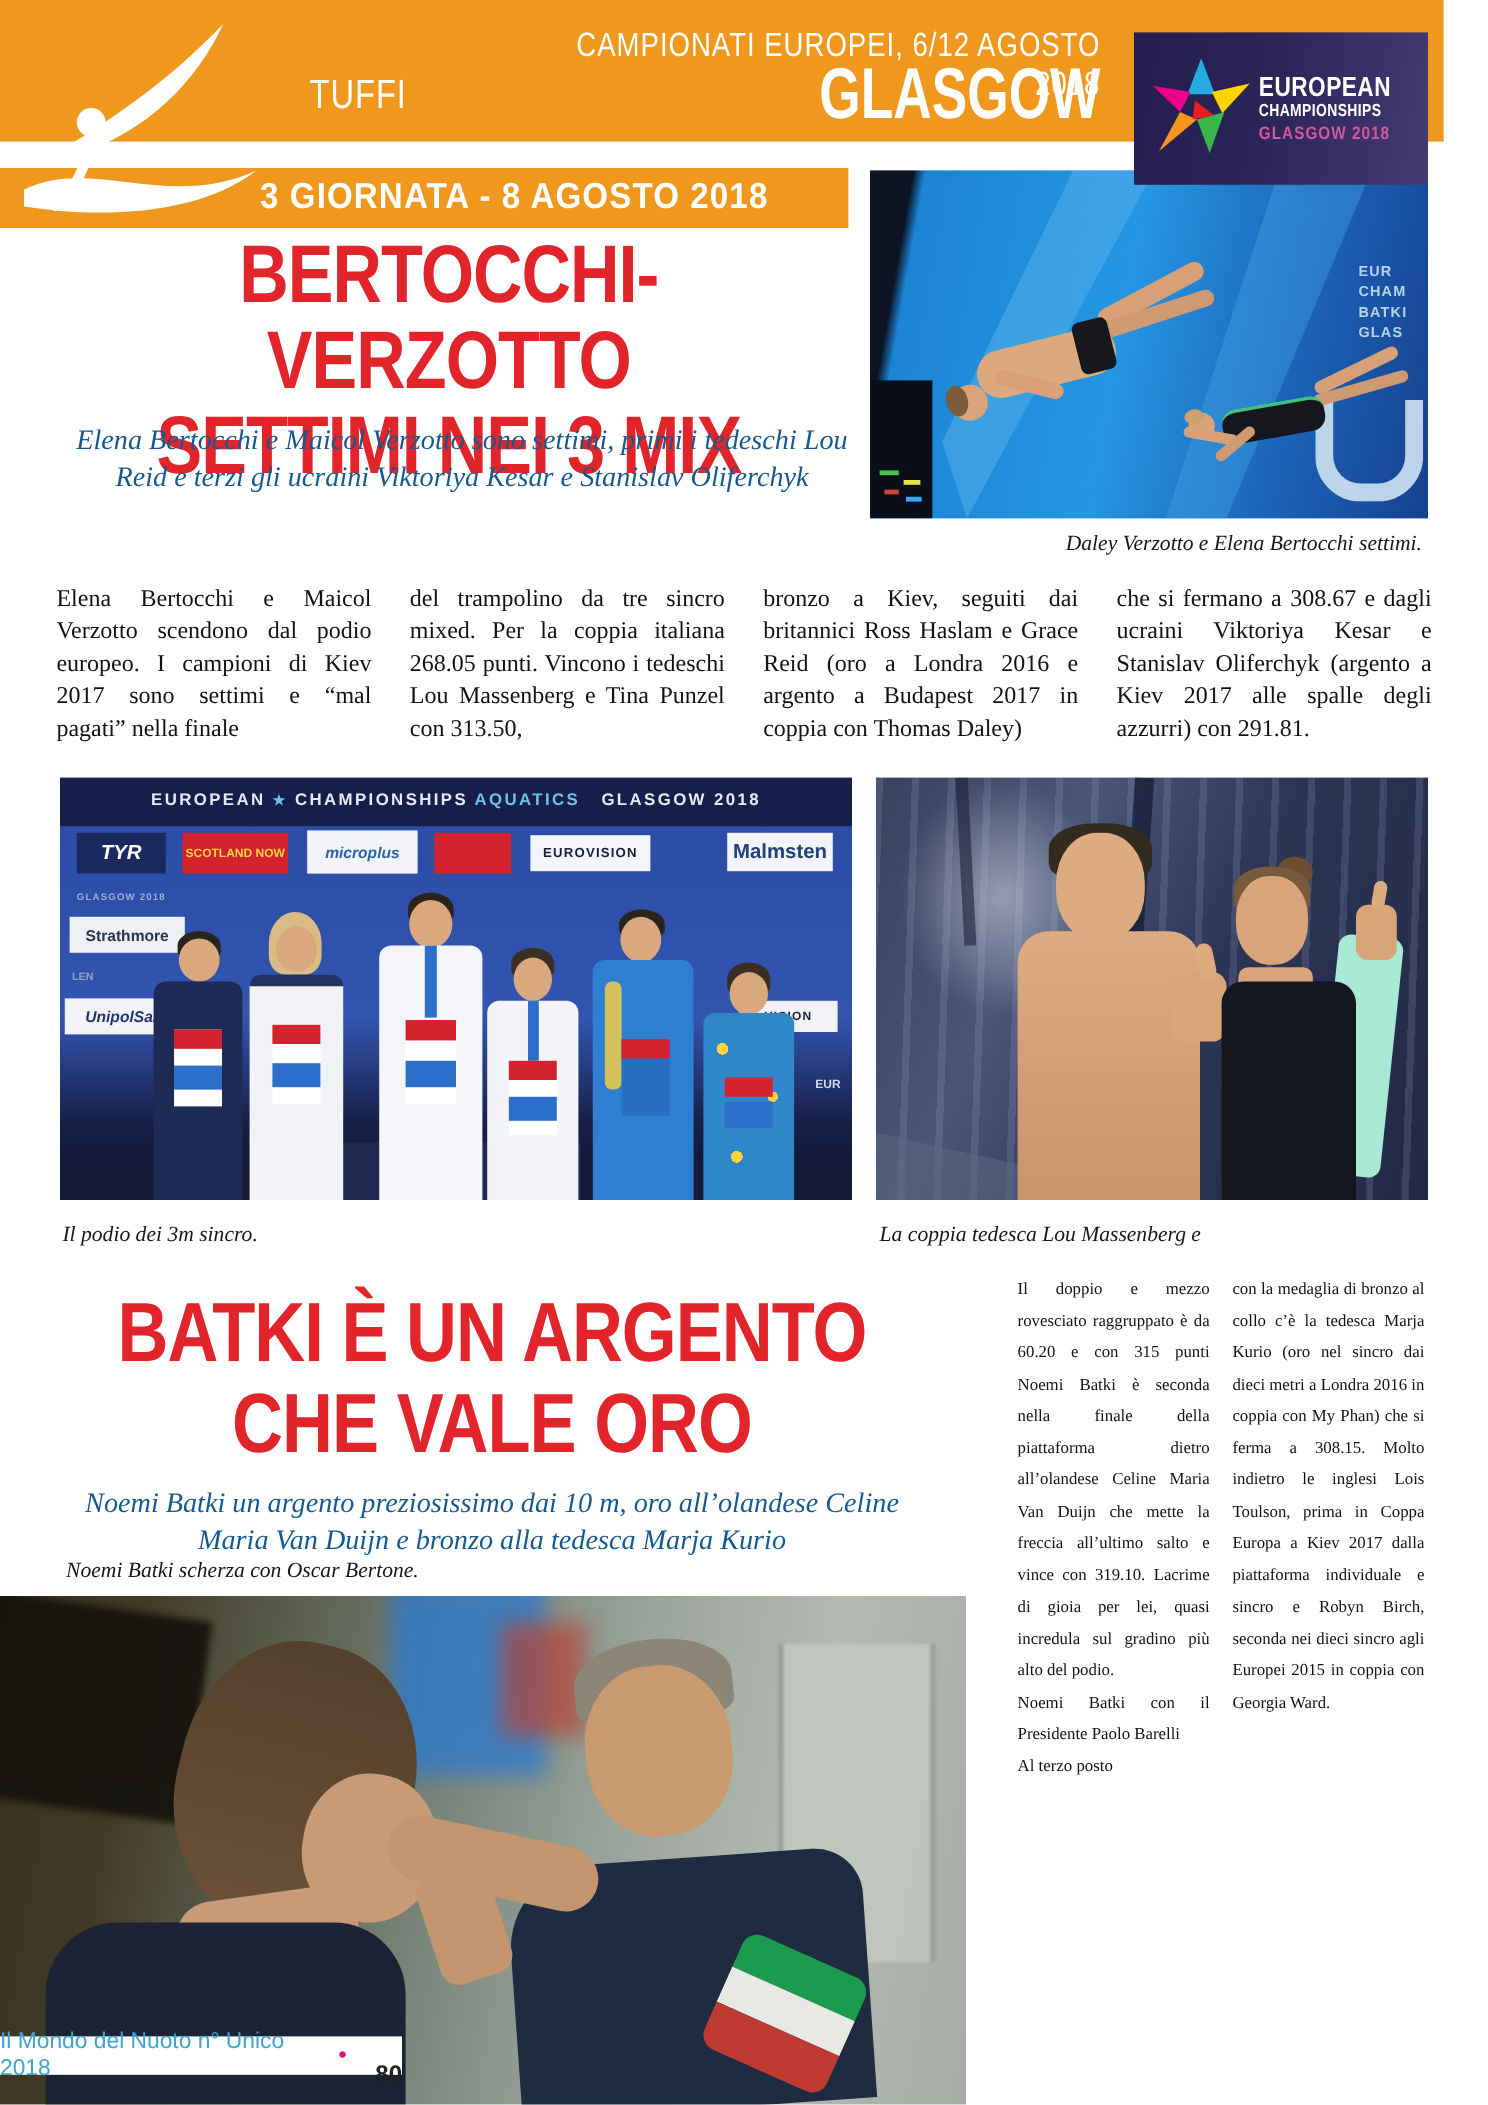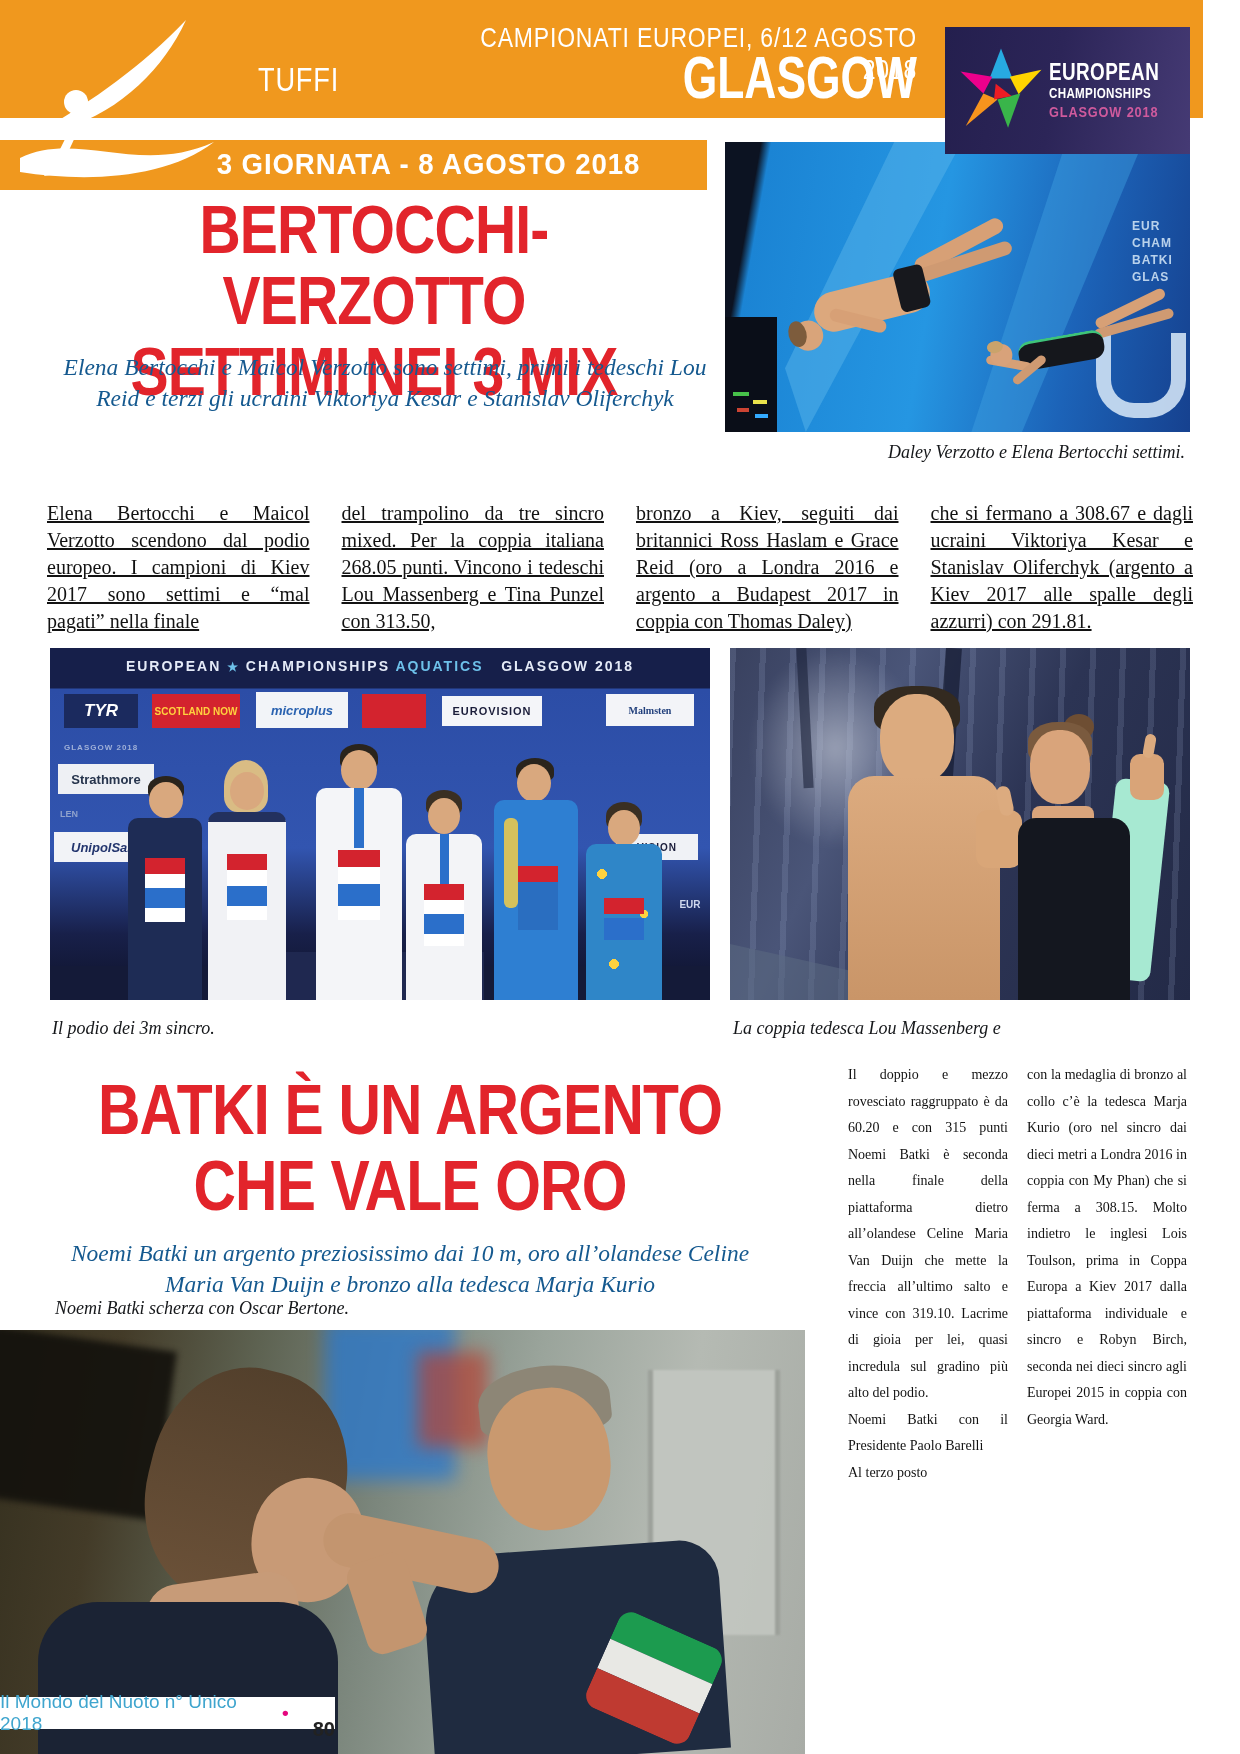--- a/index.html
+++ b/index.html
@@ -39,7 +39,7 @@
   .sf2{left:40px;top:1238px;width:740px;}
   .caption{font-style:italic;font-size:18px;color:#15171a;line-height:24px;}
   
-  .cols{left:47px;top:500px;width:1146px;display:flex;gap:32px;text-decoration:underline;}
+  .cols{left:47px;top:486px;width:1146px;display:flex;gap:32px;}
   .col{flex:1;font-size:20px;line-height:27px;text-align:justify;}
   
   .ncol{font-size:14px;line-height:26.5px;text-align:justify;white-space:pre-line;}

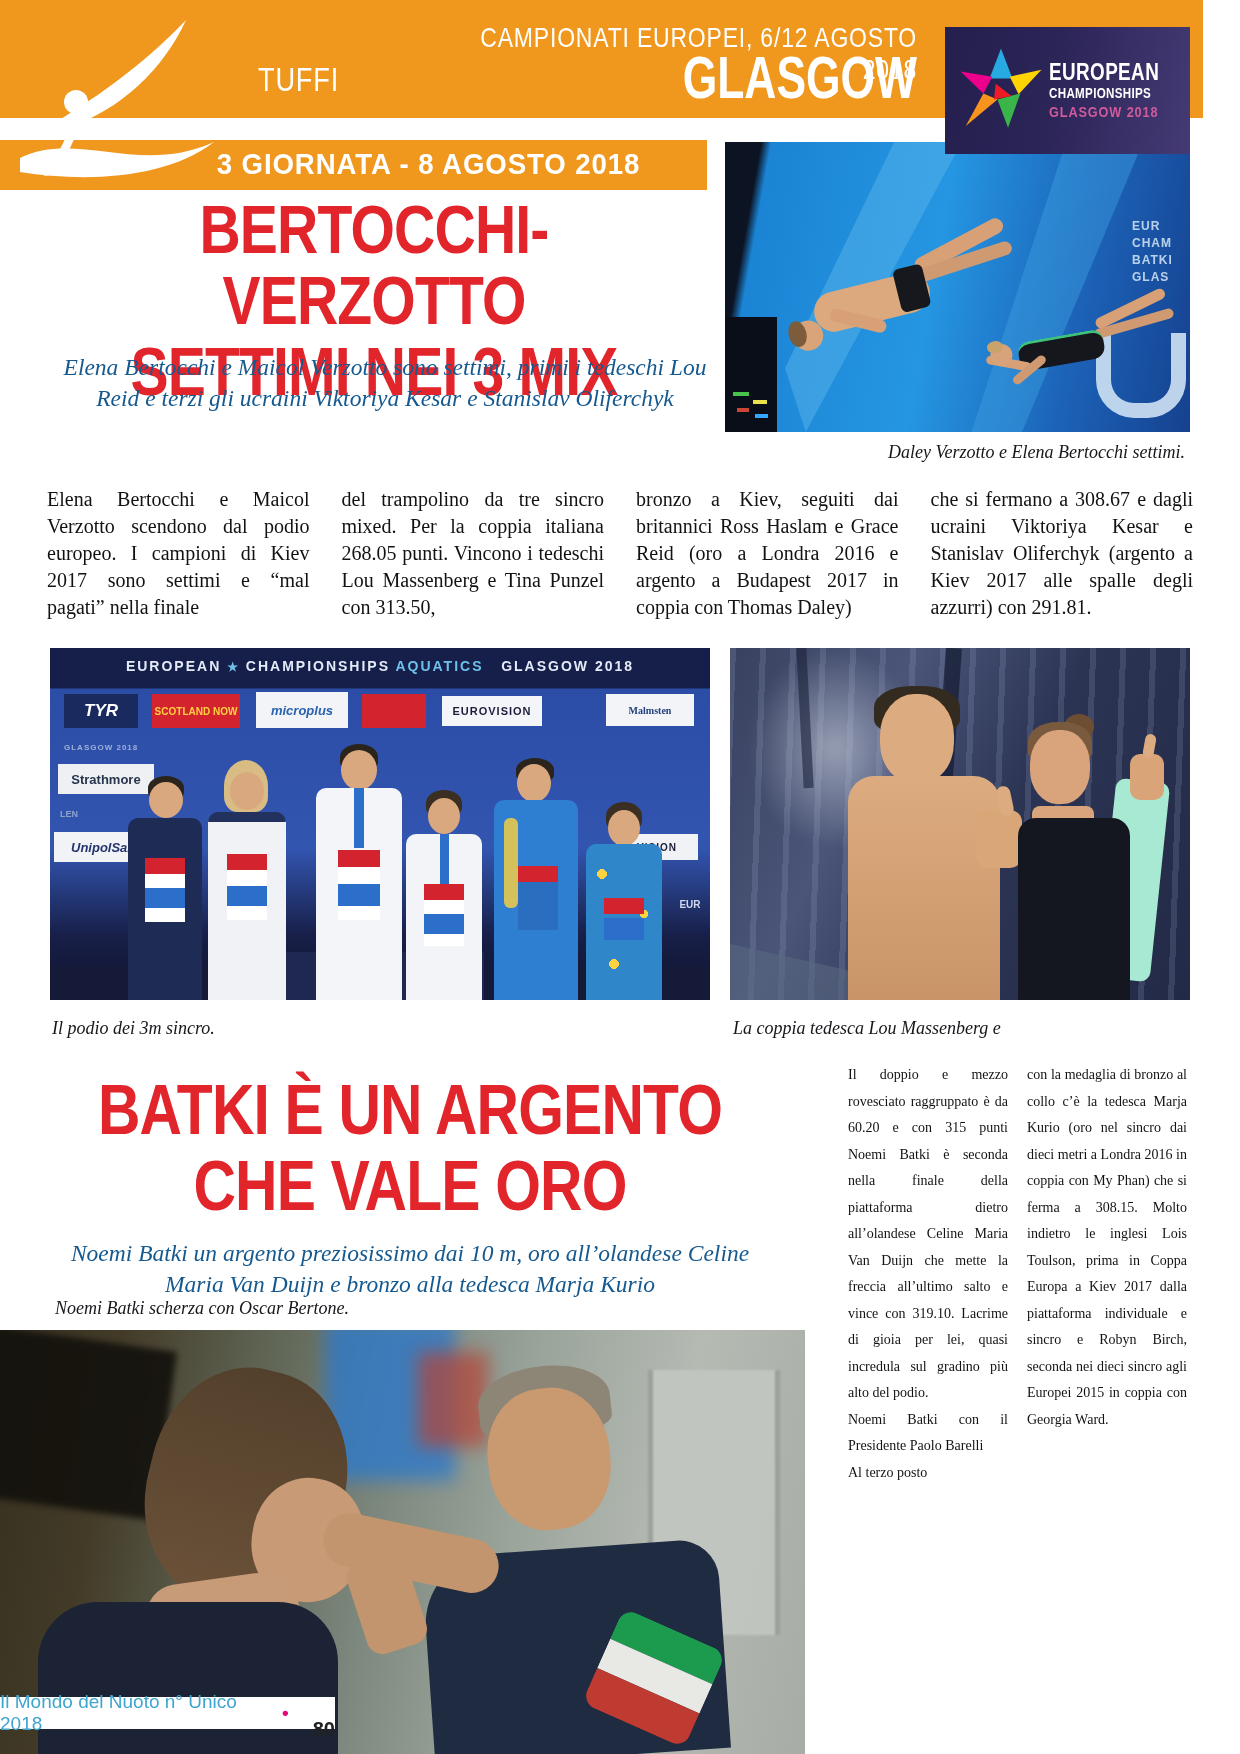--- a/index.html
+++ b/index.html
@@ -95,7 +95,7 @@
   .t-micro{left:206px;top:44px;width:92px;height:36px;background:#f2f4f8;color:#2a62b0;font-size:13px;font-style:italic;}
   .t-red{left:312px;top:46px;width:64px;height:34px;background:#d3232e;color:#fff;font-size:10px;}
   .t-euro{left:392px;top:48px;width:100px;height:30px;background:#f4f5f9;color:#1b1d3a;font-size:11px;letter-spacing:1px;}
-  .t-malm{left:556px;top:46px;width:88px;height:32px;background:#f3f4f8;color:#22407c;font-size:10px;font-family:Liberation Serif, serif;}
+  .t-malm{left:556px;top:46px;width:88px;height:32px;background:#f3f4f8;color:#22407c;font-size:17px;}
   .t-glas{left:14px;top:92px;width:90px;height:14px;background:transparent;color:#9fb0d8;font-size:8px;letter-spacing:1px;justify-content:flex-start;}
   .t-strath{left:8px;top:116px;width:96px;height:30px;background:#eef0f4;color:#26344c;font-size:13px;}
   .t-len{left:10px;top:158px;width:58px;height:16px;background:transparent;color:#8fa2cc;font-size:9px;justify-content:flex-start;}

